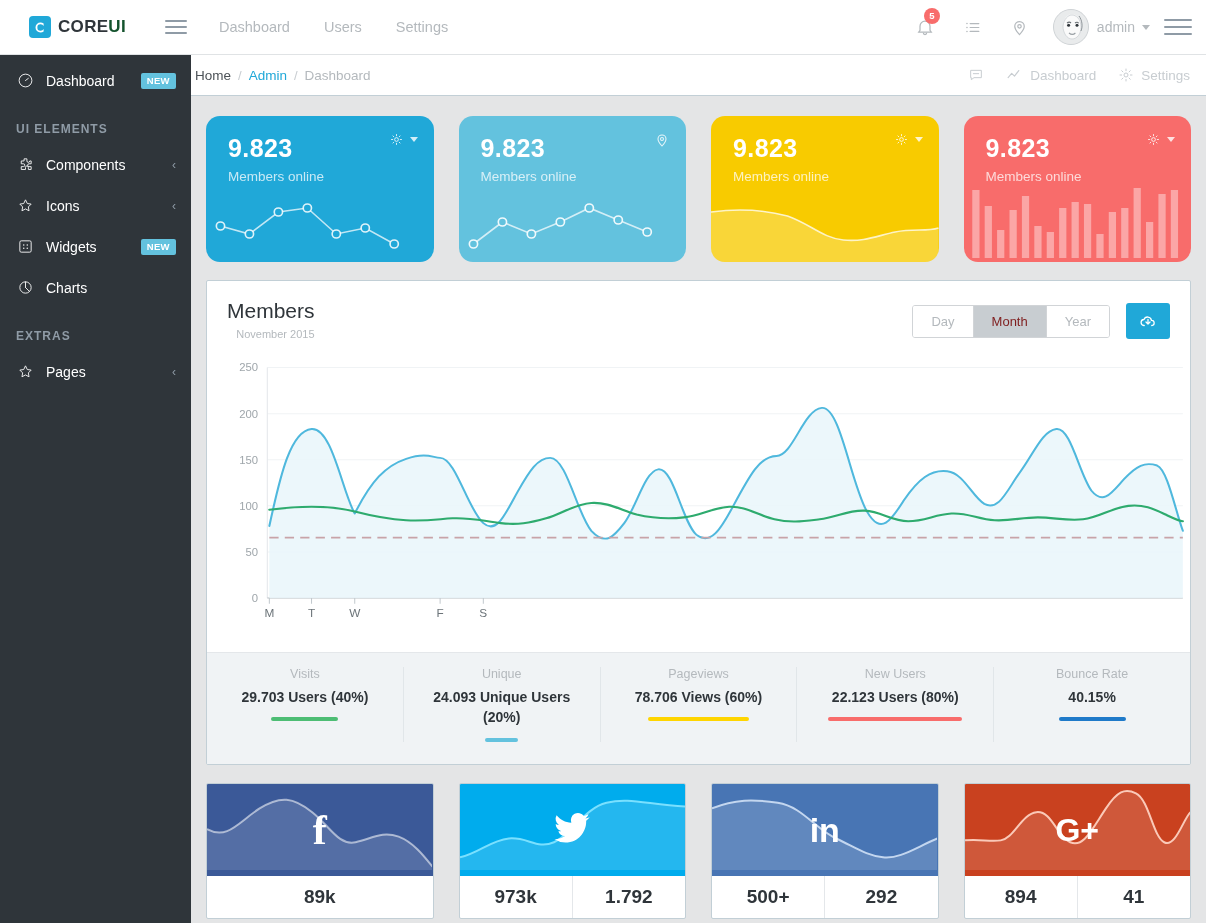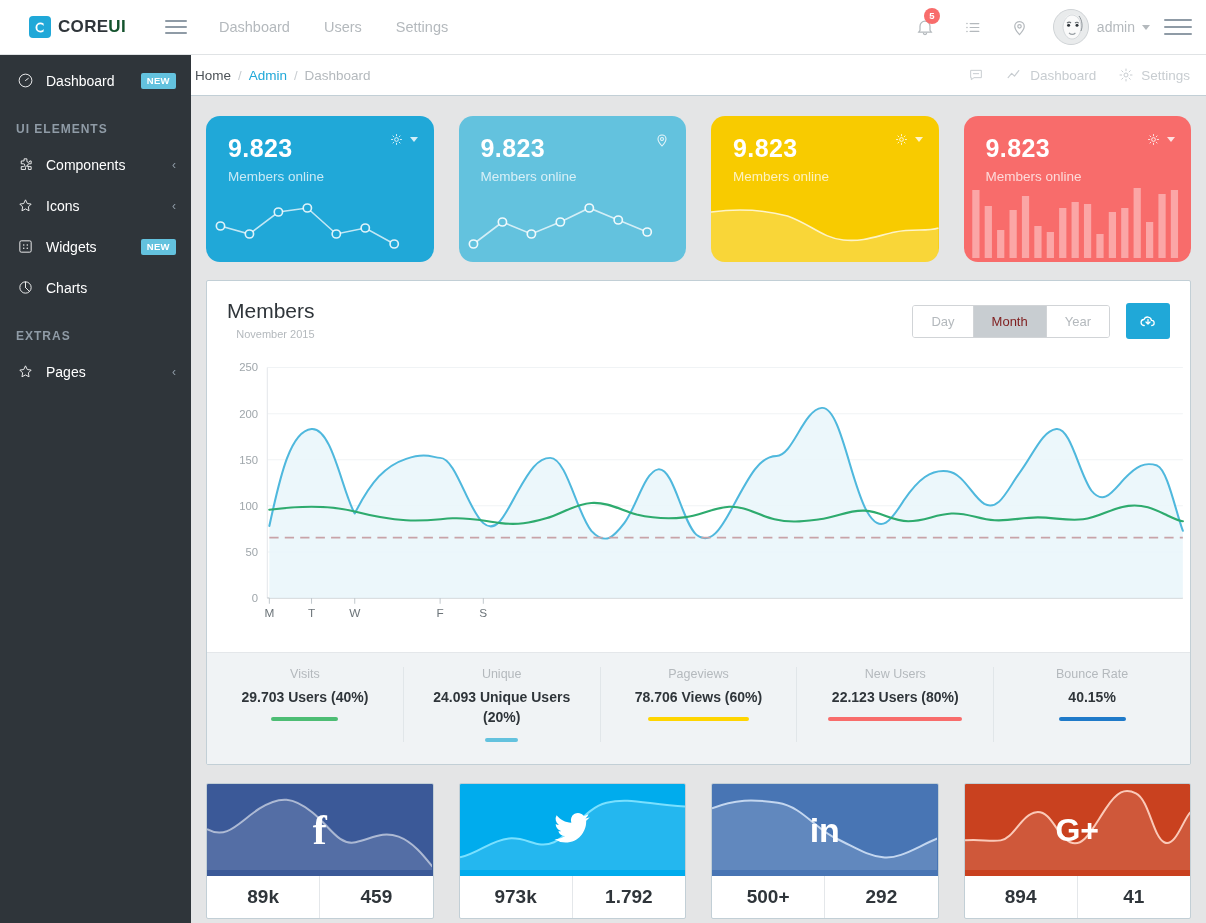--- a/index.html
+++ b/index.html
@@ -525,7 +525,6 @@
         </div>
         <div class="soc-stats">
           <div class="soc-stat">89k</div>
-          <div class="soc-stat">459</div>
         </div>
       </div>
 

